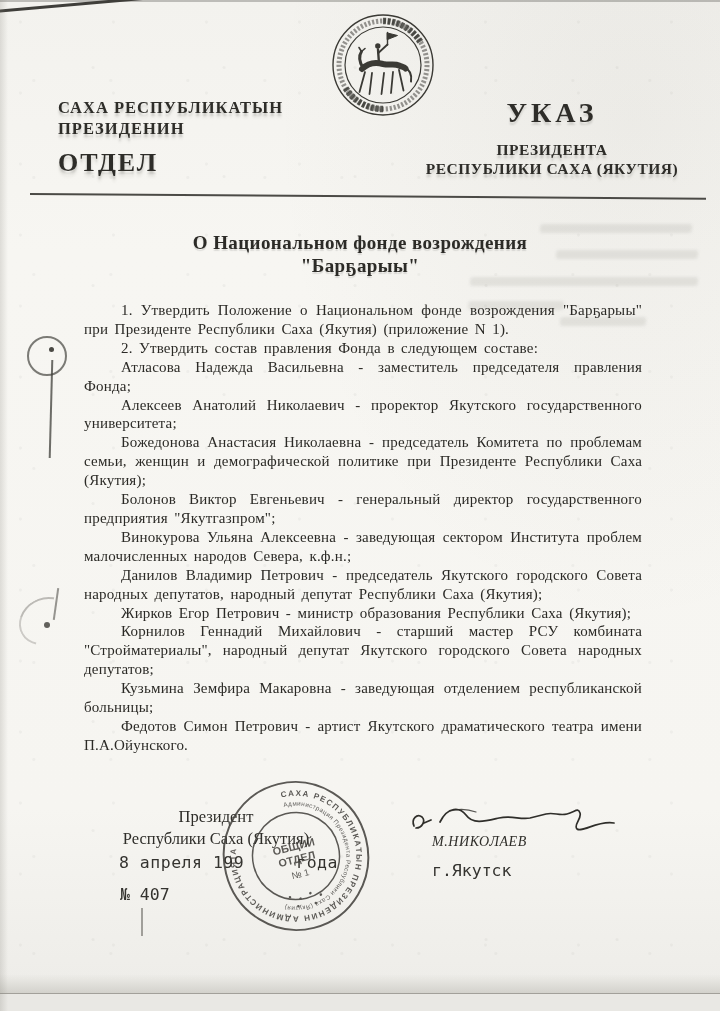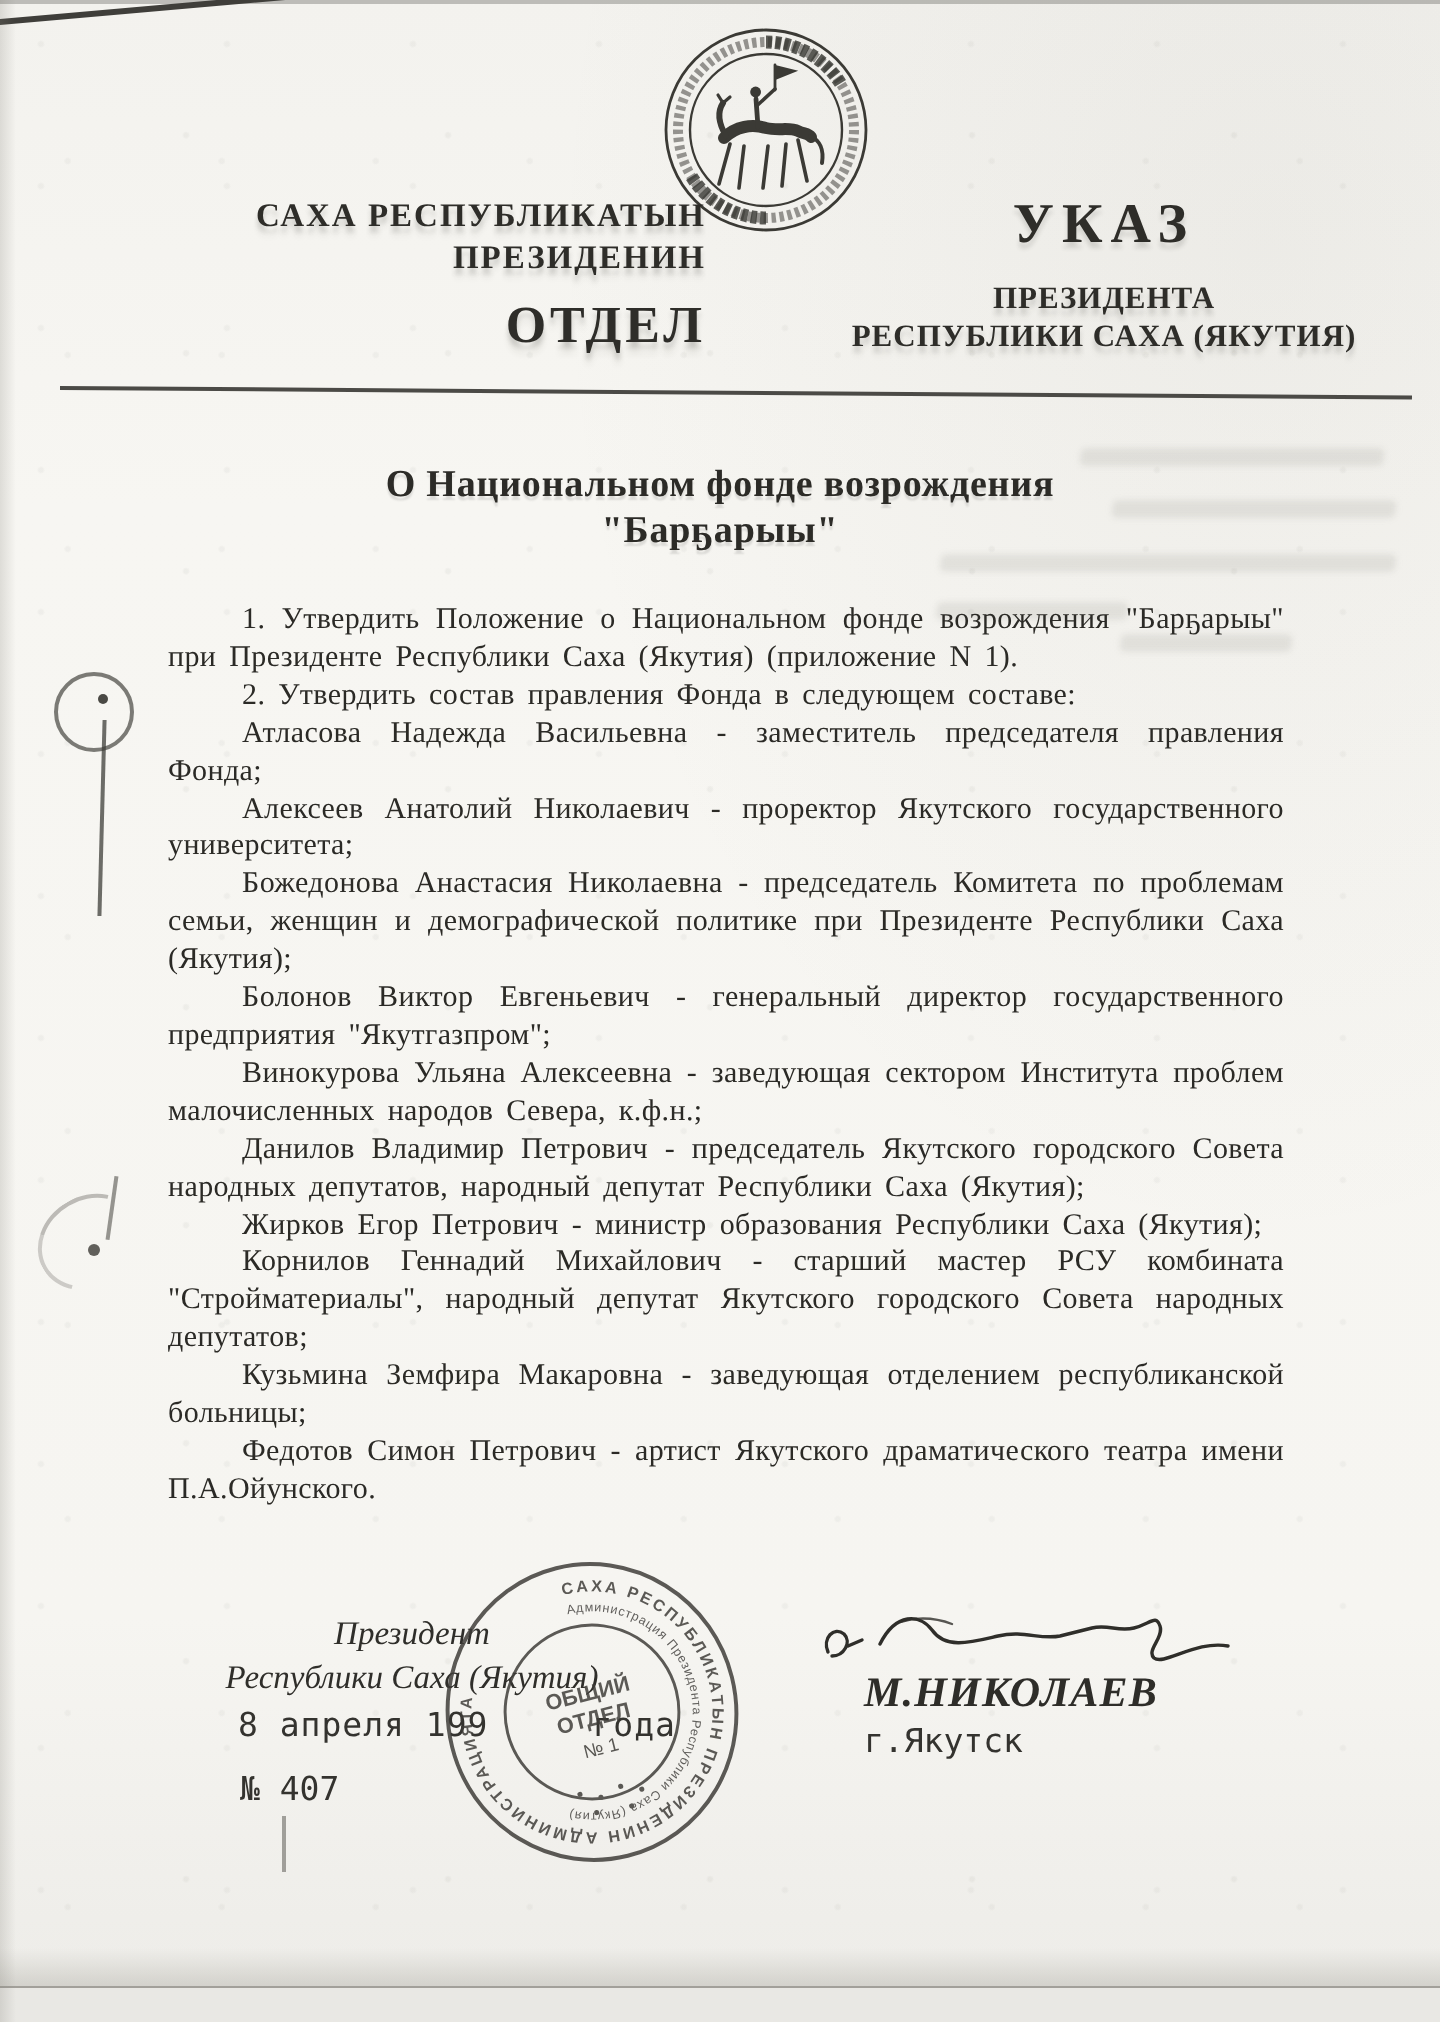--- a/index.html
+++ b/index.html
@@ -22,7 +22,7 @@
 
   .emblem{position:absolute;left:331px;top:13px;width:104px;height:104px;}
 
-  .hdr-left{position:absolute;left:58px;top:97px;width:295px;text-align:right;color:#2e2d29;}
+  .hdr-left{position:absolute;left:58px;top:97px;width:295px;text-align:left;color:#2e2d29;}
   .hdr-left .l1{font-weight:bold;font-size:16.5px;line-height:21px;letter-spacing:1px;
     text-shadow:0 3px 2px rgba(60,60,55,0.16),0 5px 3px rgba(60,60,55,0.07);}
   .hdr-left .l3{font-weight:bold;font-size:26px;letter-spacing:2px;margin-top:9px;

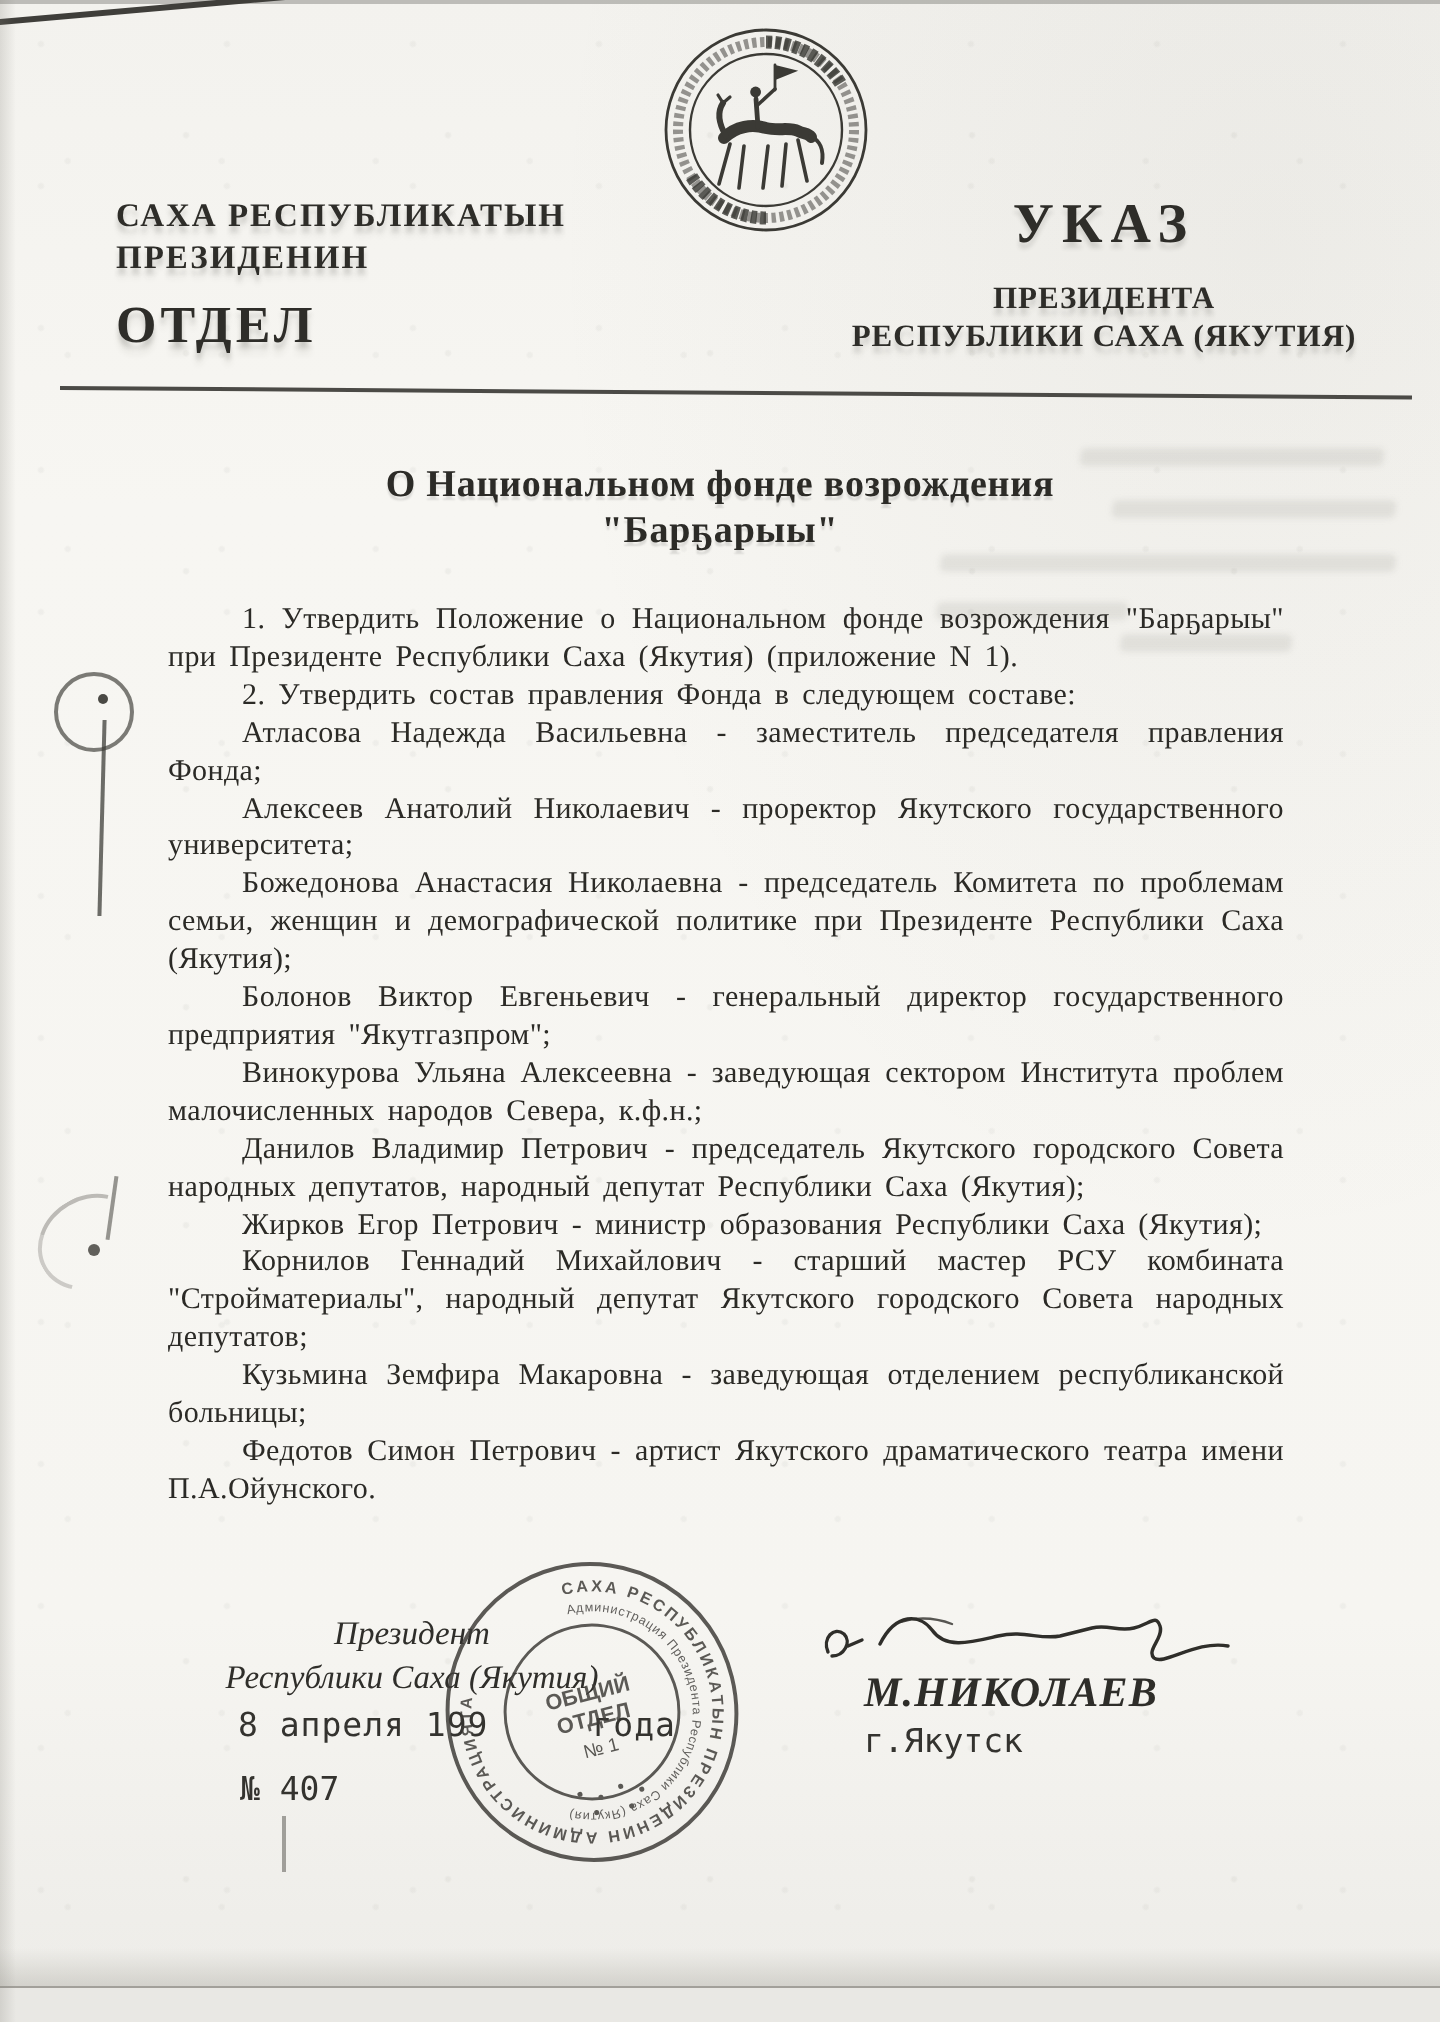--- a/index.html
+++ b/index.html
@@ -52,8 +52,8 @@
     text-align:justify;word-spacing:2.5px;letter-spacing:0.2px;color:#2b2a26;}
   .body-text p{margin:0;text-indent:37px;}
 
-  .sig-post{position:absolute;left:98px;top:806px;width:216px;text-align:center;
-    font-style:italic;font-size:16.5px;line-height:21.5px;color:#2f2e2a;}
+  .sig-post{position:absolute;left:108px;top:806px;width:216px;text-align:center;
+    font-size:16.5px;line-height:21.5px;color:#2f2e2a;}
   .mono{font-family:"DejaVu Sans Mono","Liberation Mono",monospace;}
   .sig-date{position:absolute;left:119px;top:853px;font-size:16.5px;color:#34332f;letter-spacing:0.5px;}
   .date-gap{display:inline-block;width:52px;}

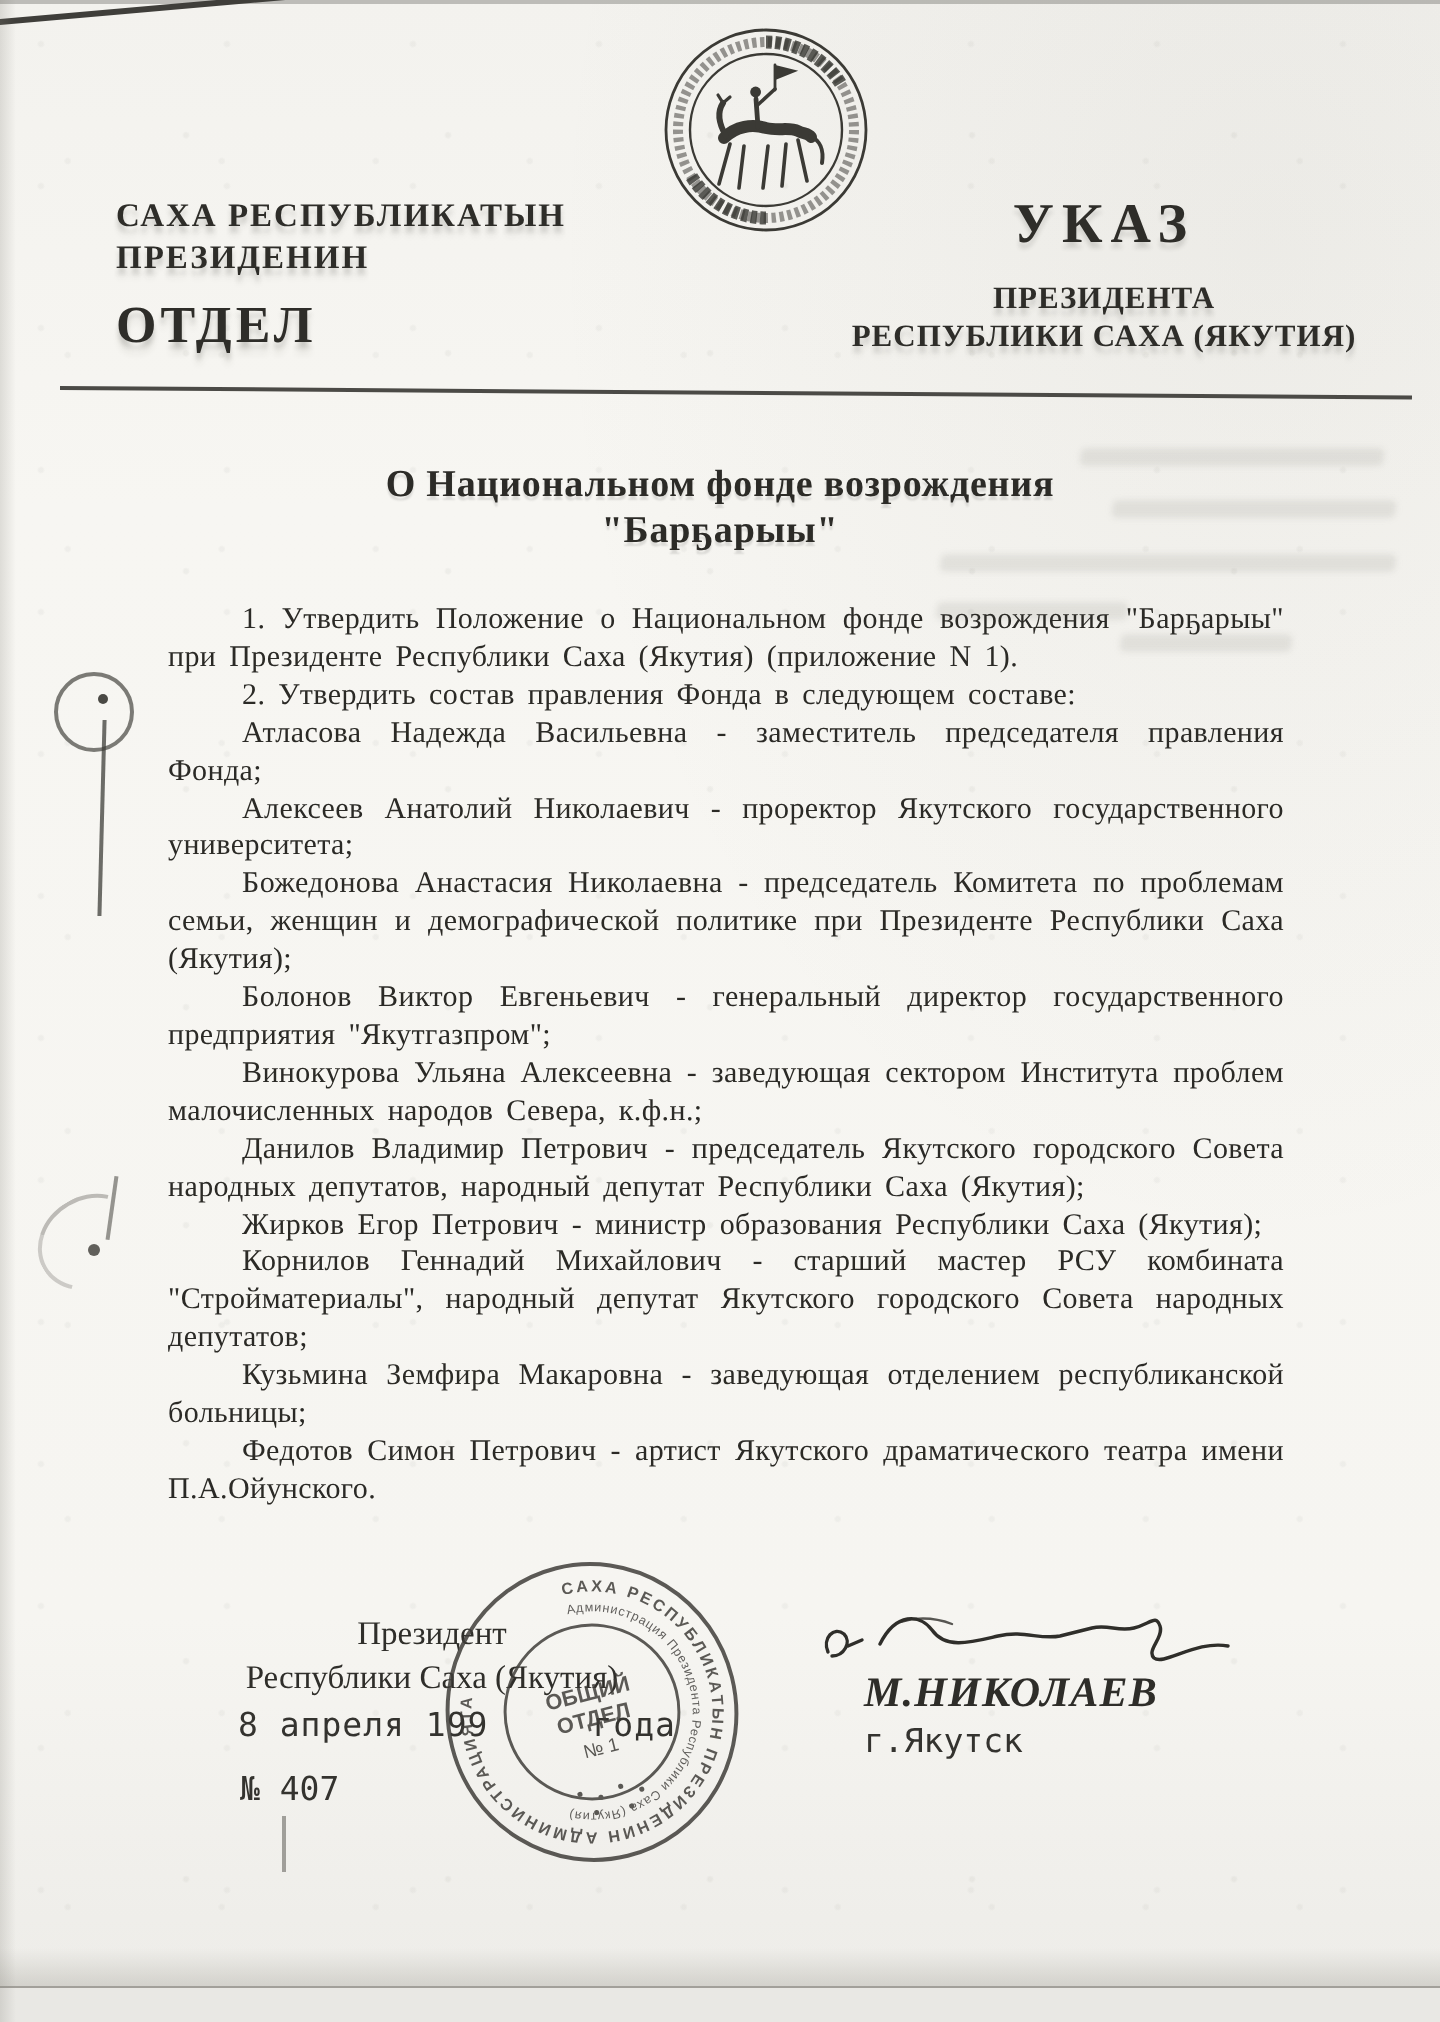--- a/index.html
+++ b/index.html
@@ -62,8 +62,8 @@
   .stamp{position:absolute;left:217px;top:777px;width:158px;height:158px;opacity:0.84;
     transform:rotate(-14deg);}
   .sig-ink{position:absolute;left:406px;top:798px;width:220px;height:44px;}
-  .sig-name{position:absolute;left:432px;top:834px;font-style:italic;font-weight:700;
-    font-size:21px;letter-spacing:0.6px;color:#2e2d29;}
+  .sig-name{position:absolute;left:432px;top:834px;font-style:italic;font-weight:400;
+    font-size:14px;letter-spacing:0.6px;color:#2e2d29;}
   .sig-city{position:absolute;left:432px;top:861px;font-size:16.5px;color:#34332f;}
 
   .hole1{position:absolute;left:27px;top:336px;width:36px;height:36px;border-radius:50%;

